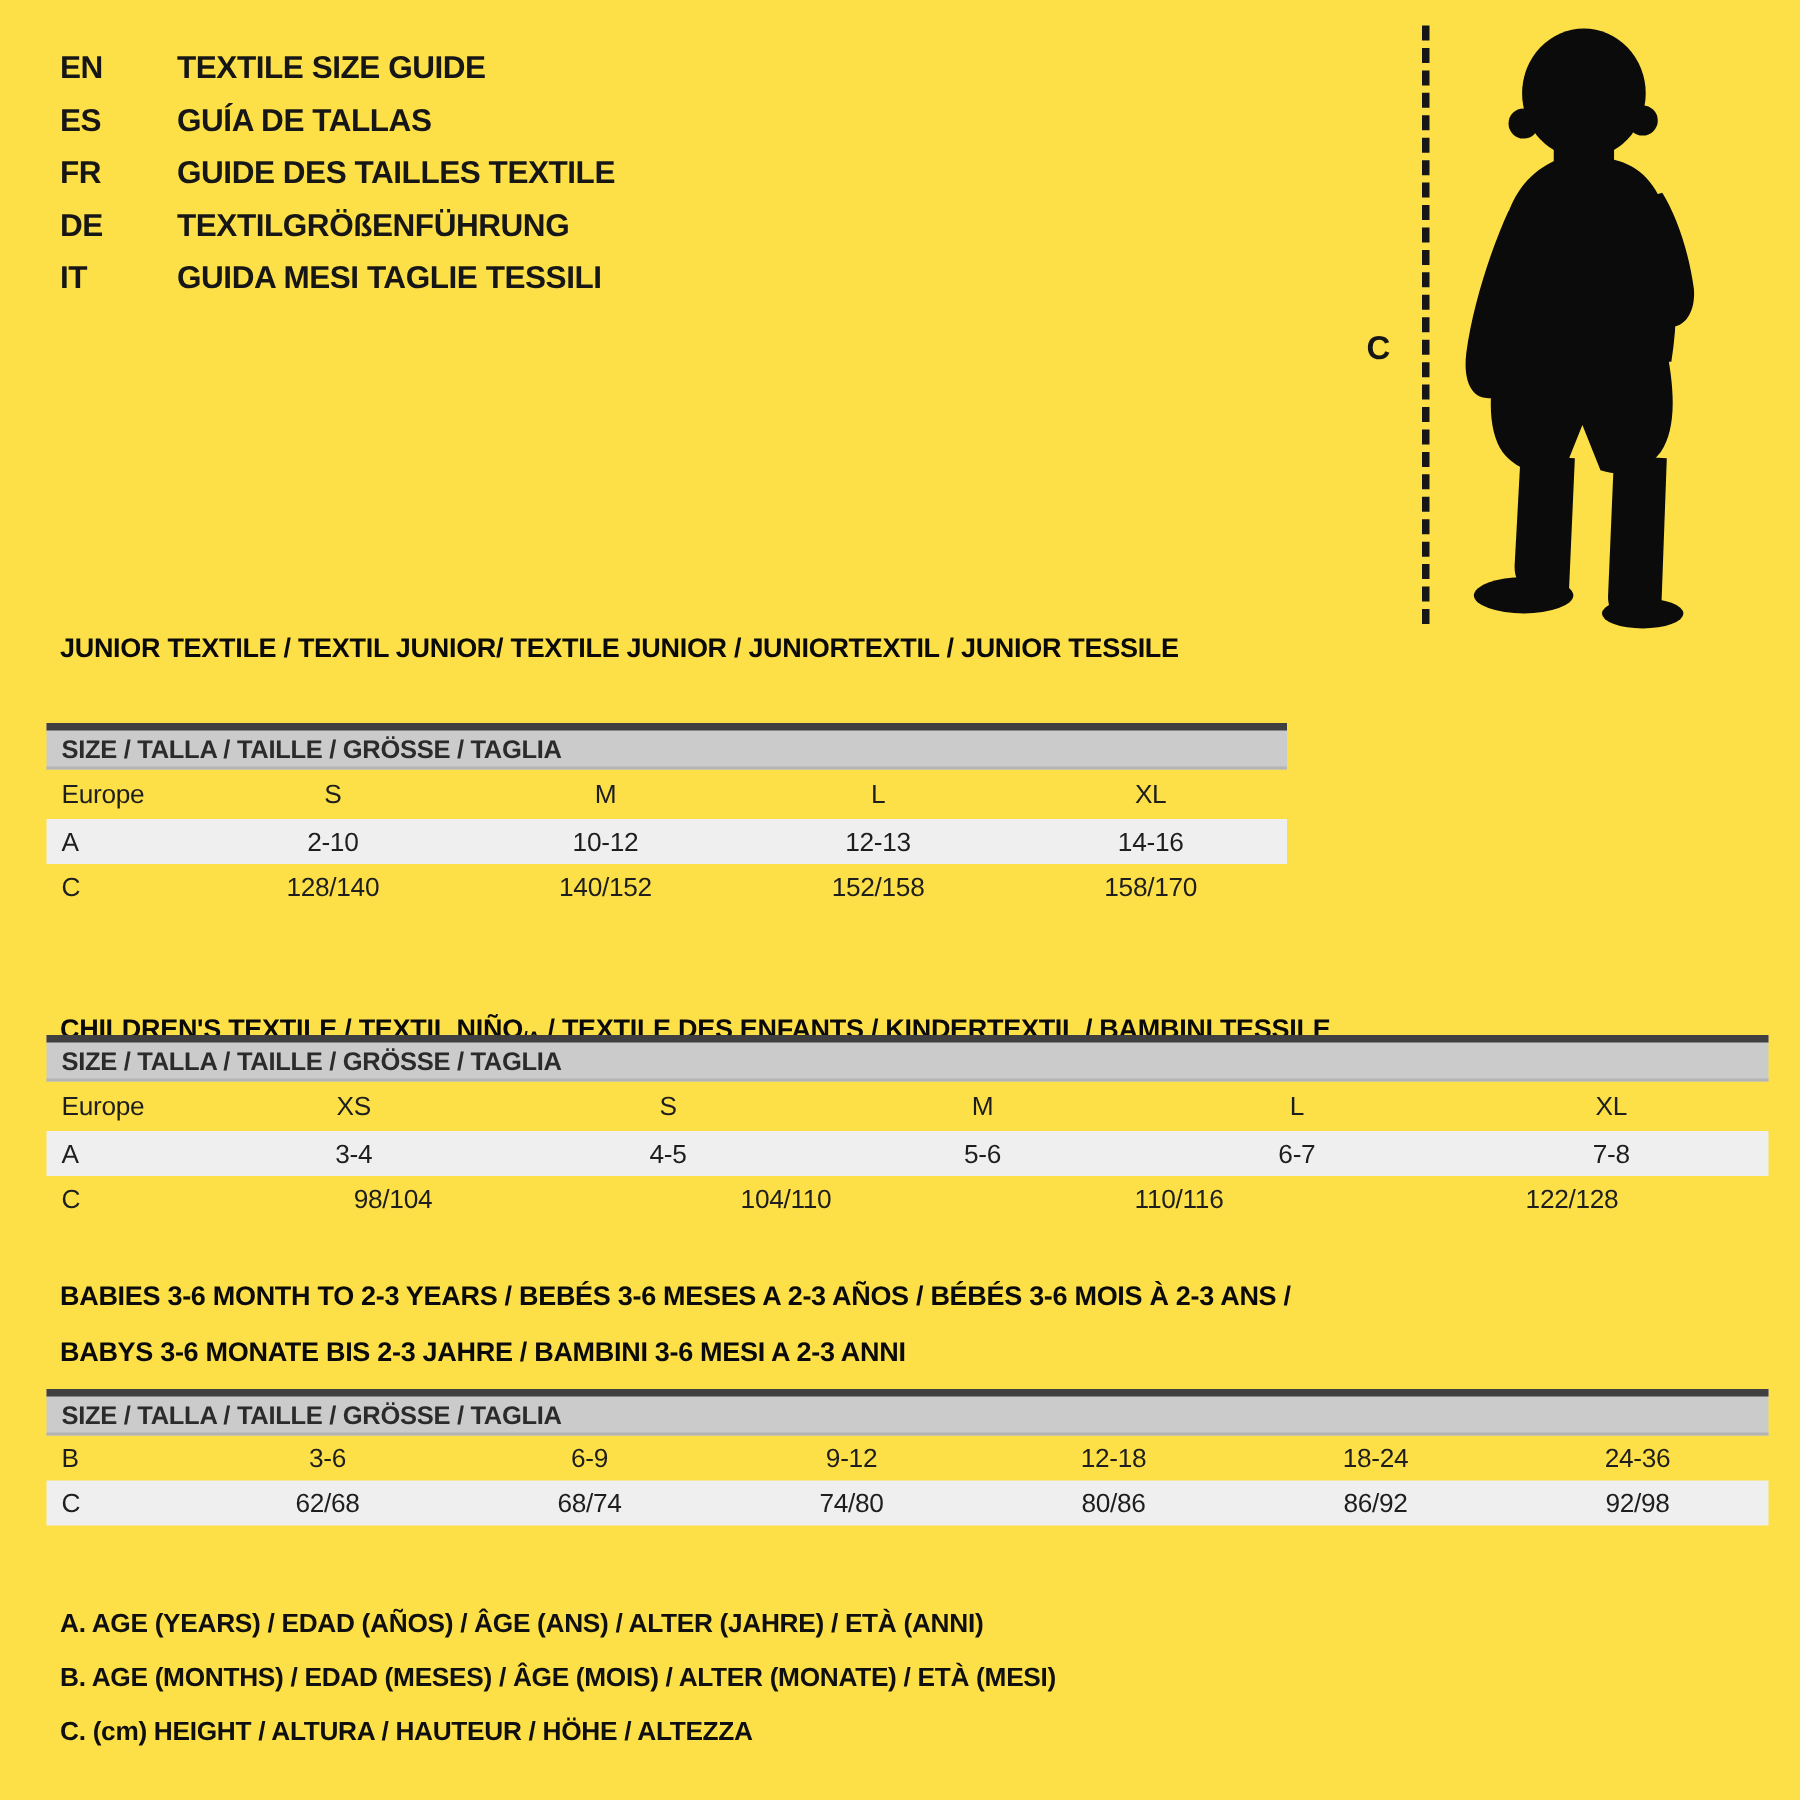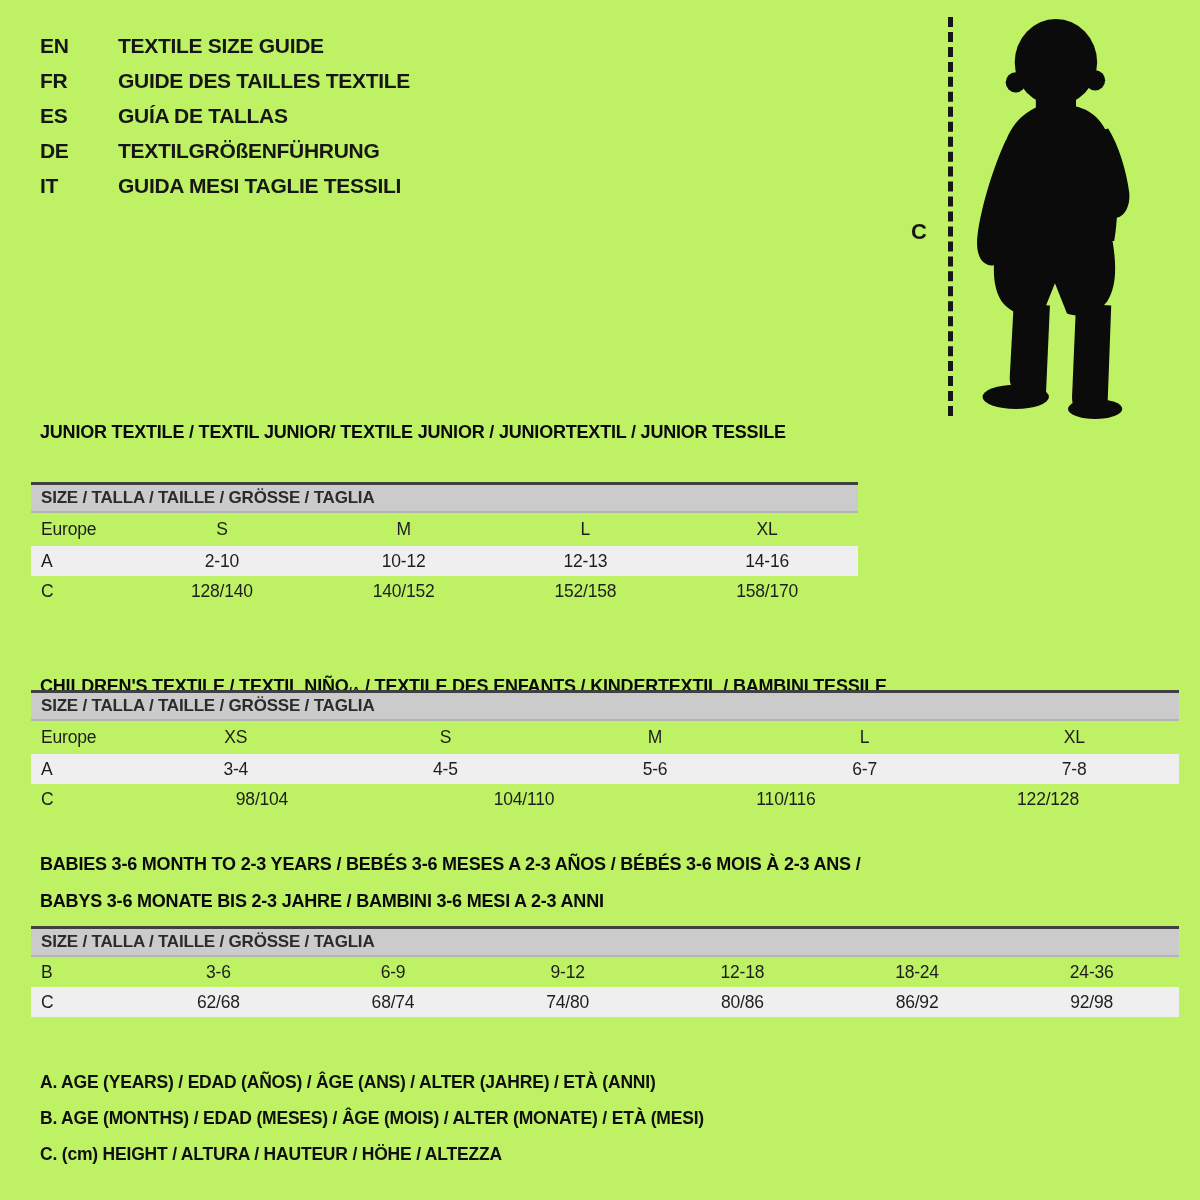--- a/index.html
+++ b/index.html
@@ -7,7 +7,7 @@
   .page {
     position:relative;
     width:1200px; height:1200px;
-    background:#bef264;
+    background:#fde047;
     font-family:"Liberation Sans","DejaVu Sans",sans-serif;
     color:#141414;
     overflow:hidden;

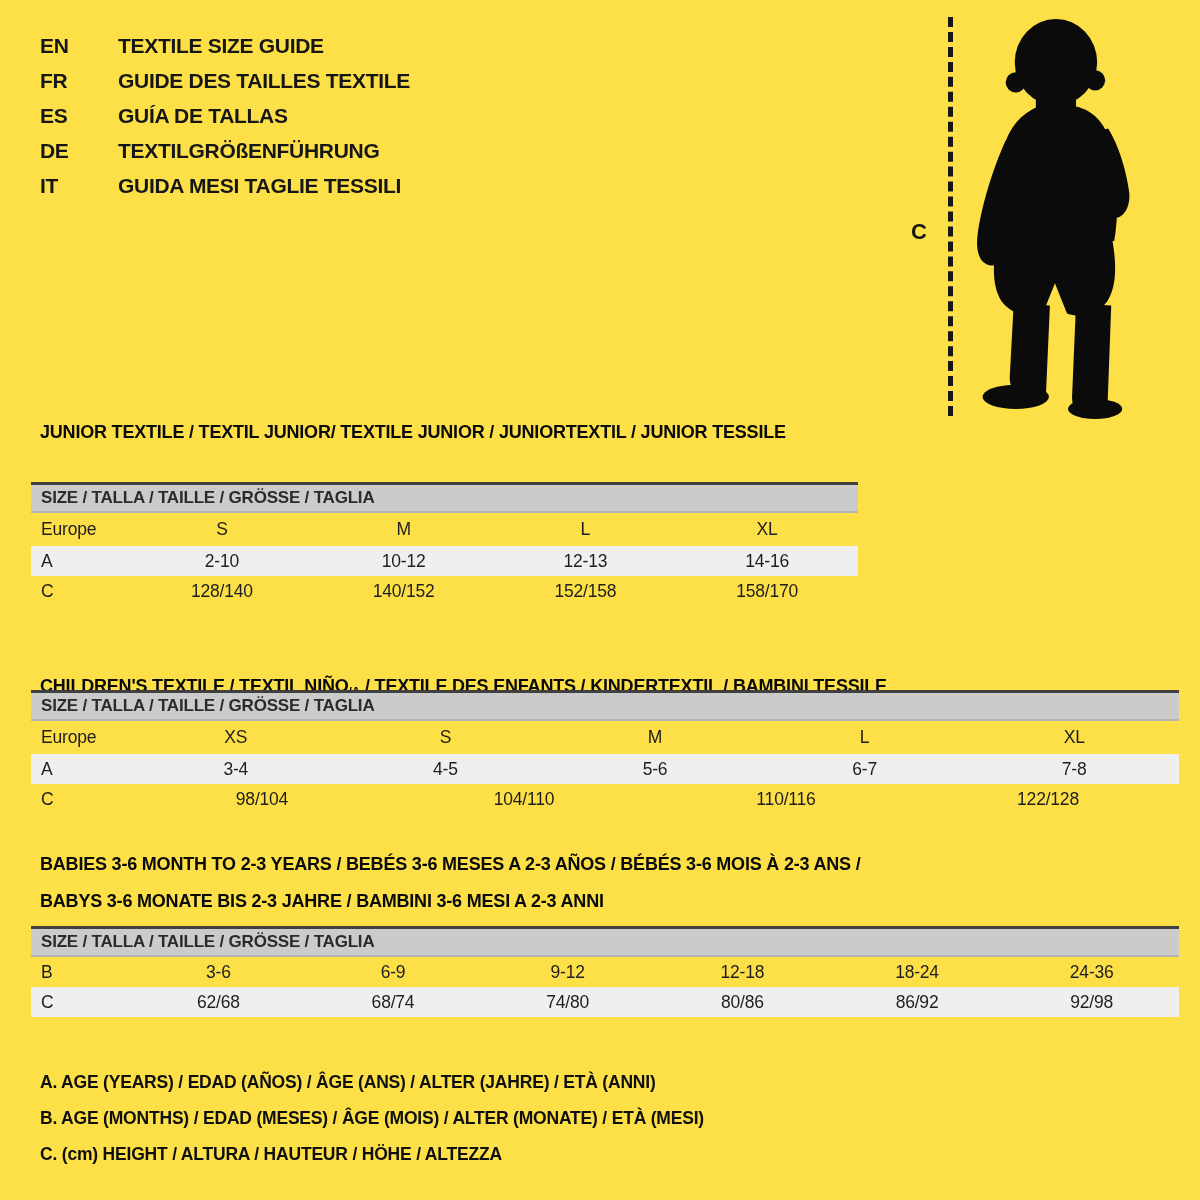--- a/index.html
+++ b/index.html
@@ -91,12 +91,12 @@
       <span class="lang-label">TEXTILE SIZE GUIDE</span>
     </div>
     <div class="lang-row">
+      <span class="lang-code">ES</span>
+      <span class="lang-label">GUÍA DE TALLAS</span>
+    </div>
+    <div class="lang-row">
       <span class="lang-code">FR</span>
       <span class="lang-label">GUIDE DES TAILLES TEXTILE</span>
-    </div>
-    <div class="lang-row">
-      <span class="lang-code">ES</span>
-      <span class="lang-label">GUÍA DE TALLAS</span>
     </div>
     <div class="lang-row">
       <span class="lang-code">DE</span>

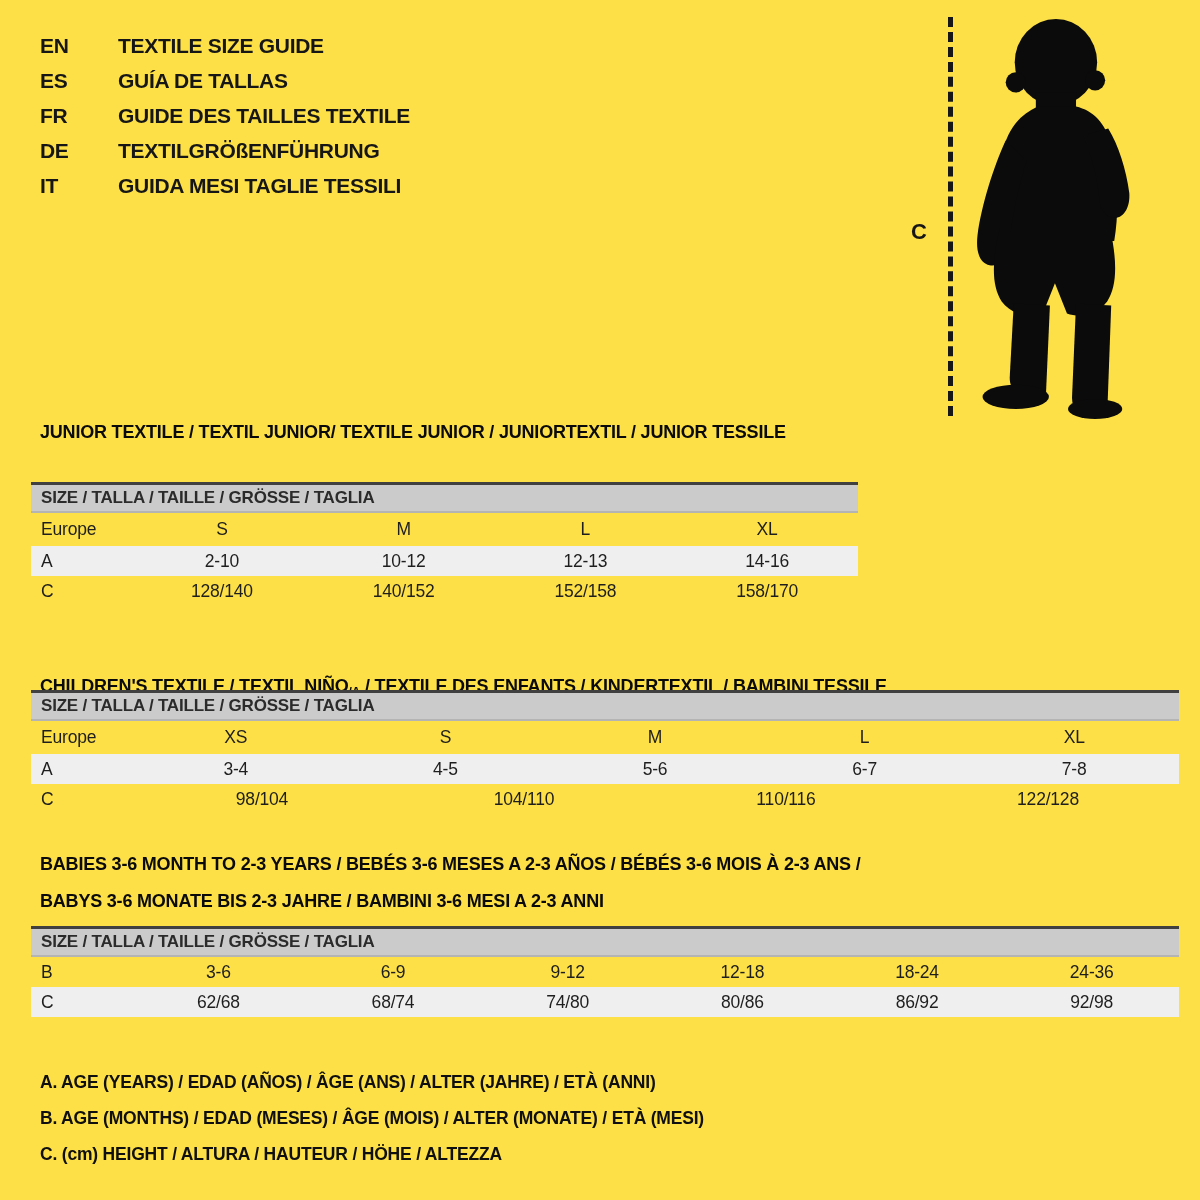--- a/index.html
+++ b/index.html
@@ -56,7 +56,7 @@
 
   .size-bar {
     height:31px; background:#cbcbcb;
-    border-top:3px solid #404040; border-bottom:2px solid #b4b4b4;
+    border-top:5px solid #404040; border-bottom:2px solid #b4b4b4;
     font-size:17px; font-weight:600; color:#2b2b2b;
     letter-spacing:-0.2px;
     line-height:26px; padding-left:10px;

